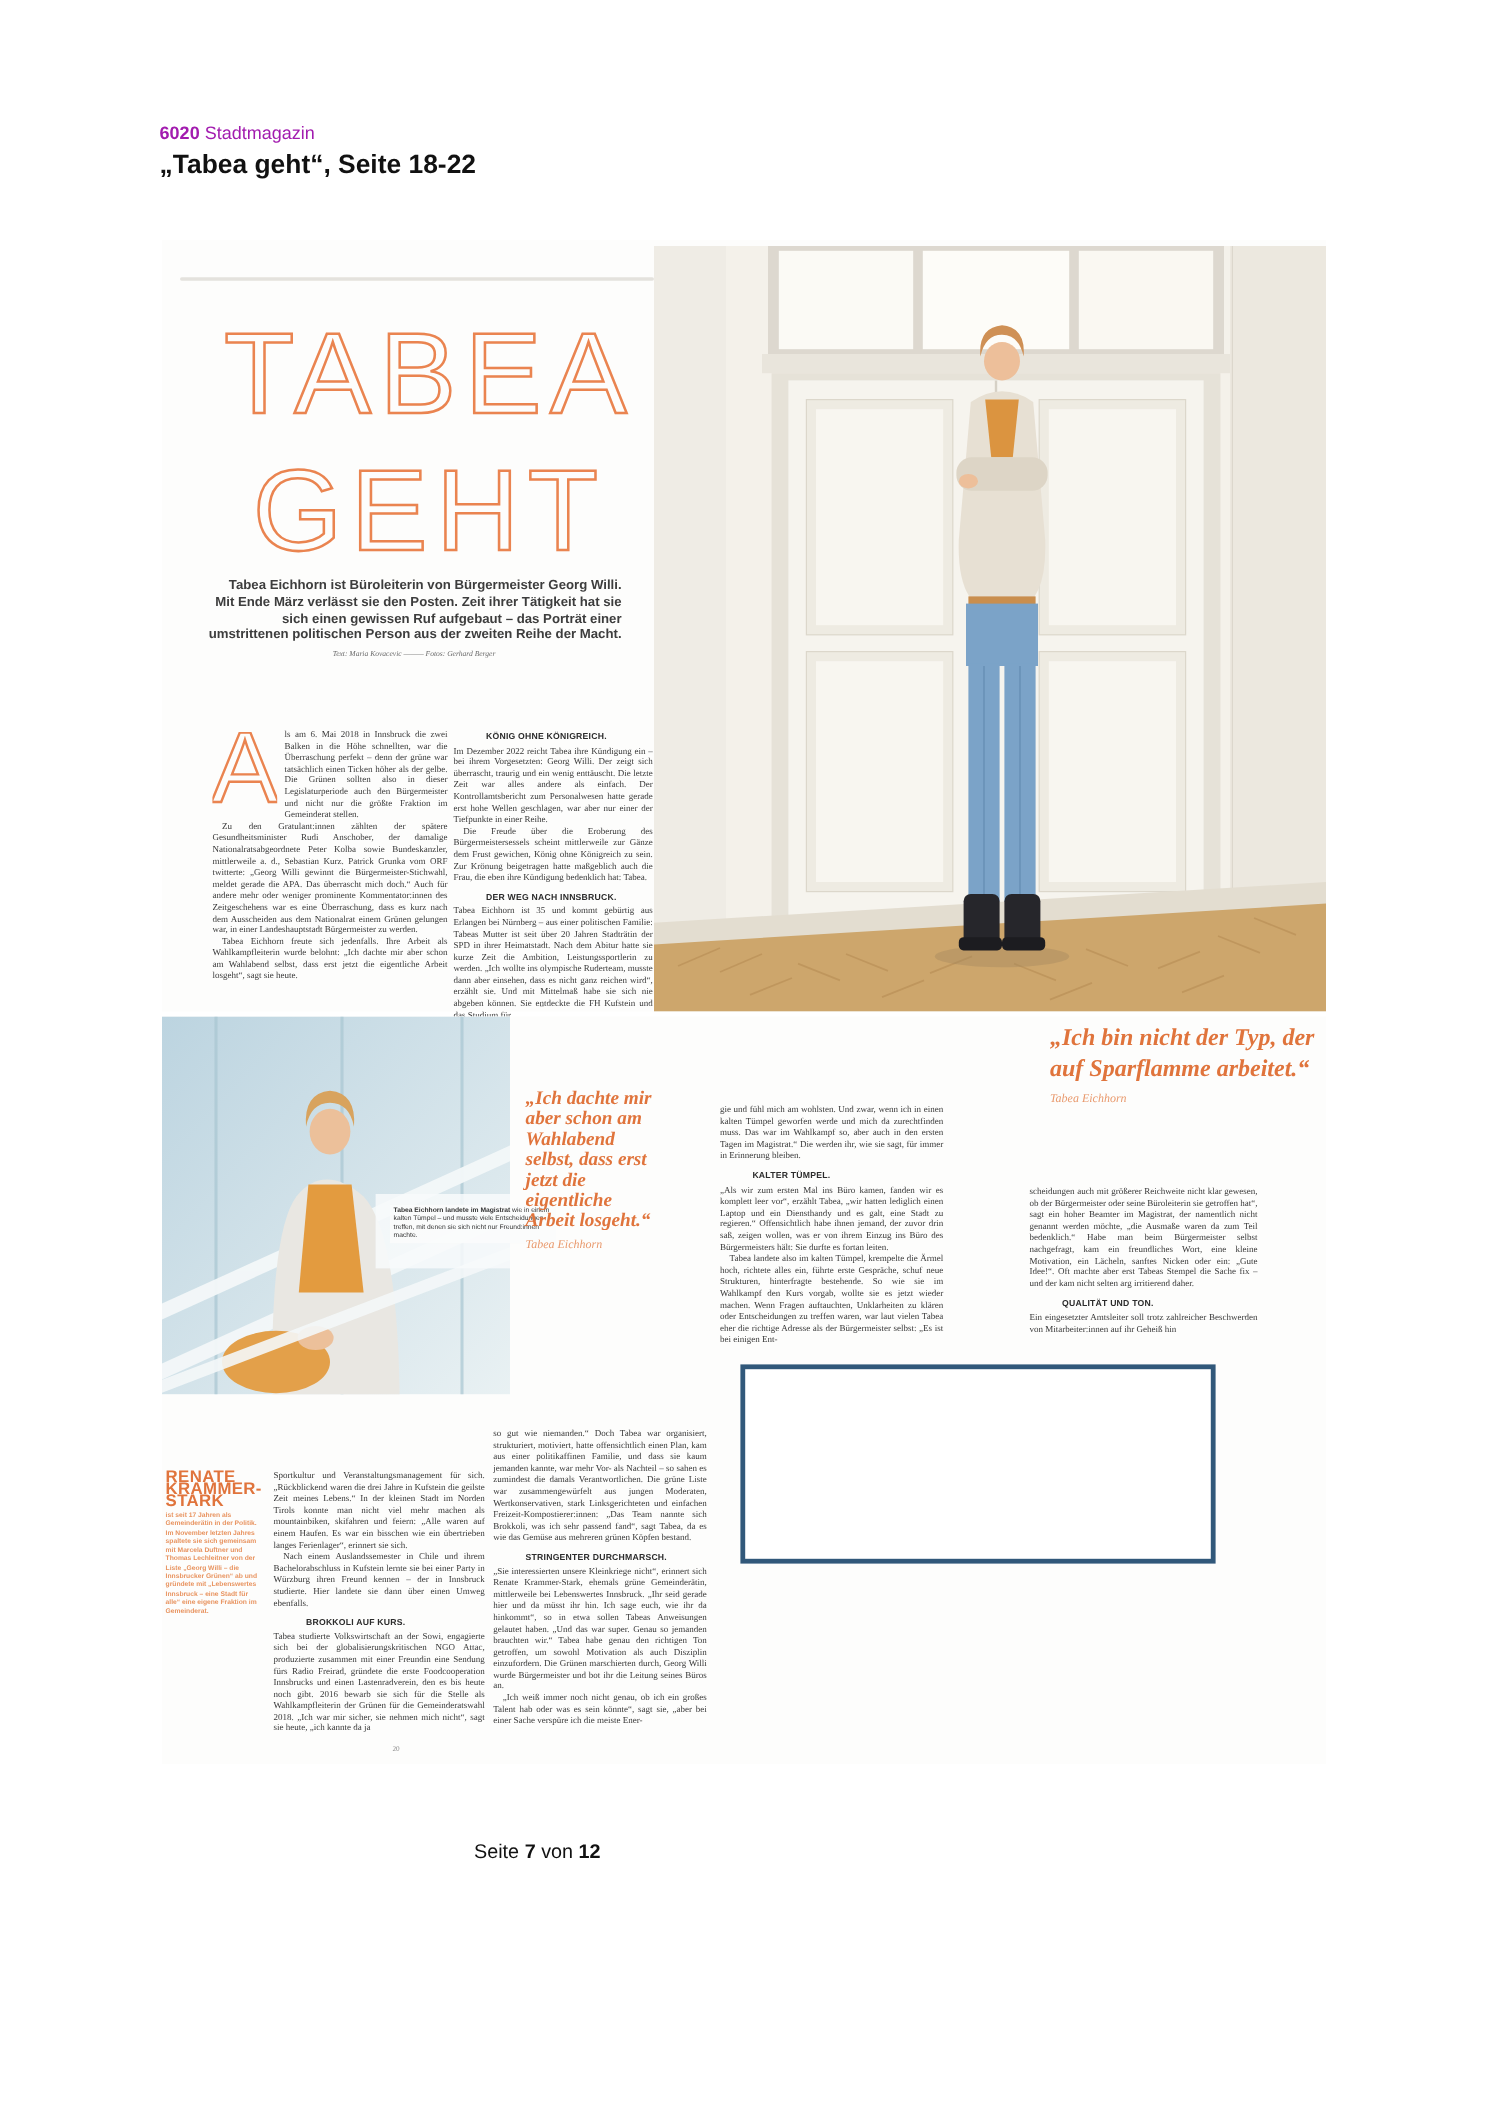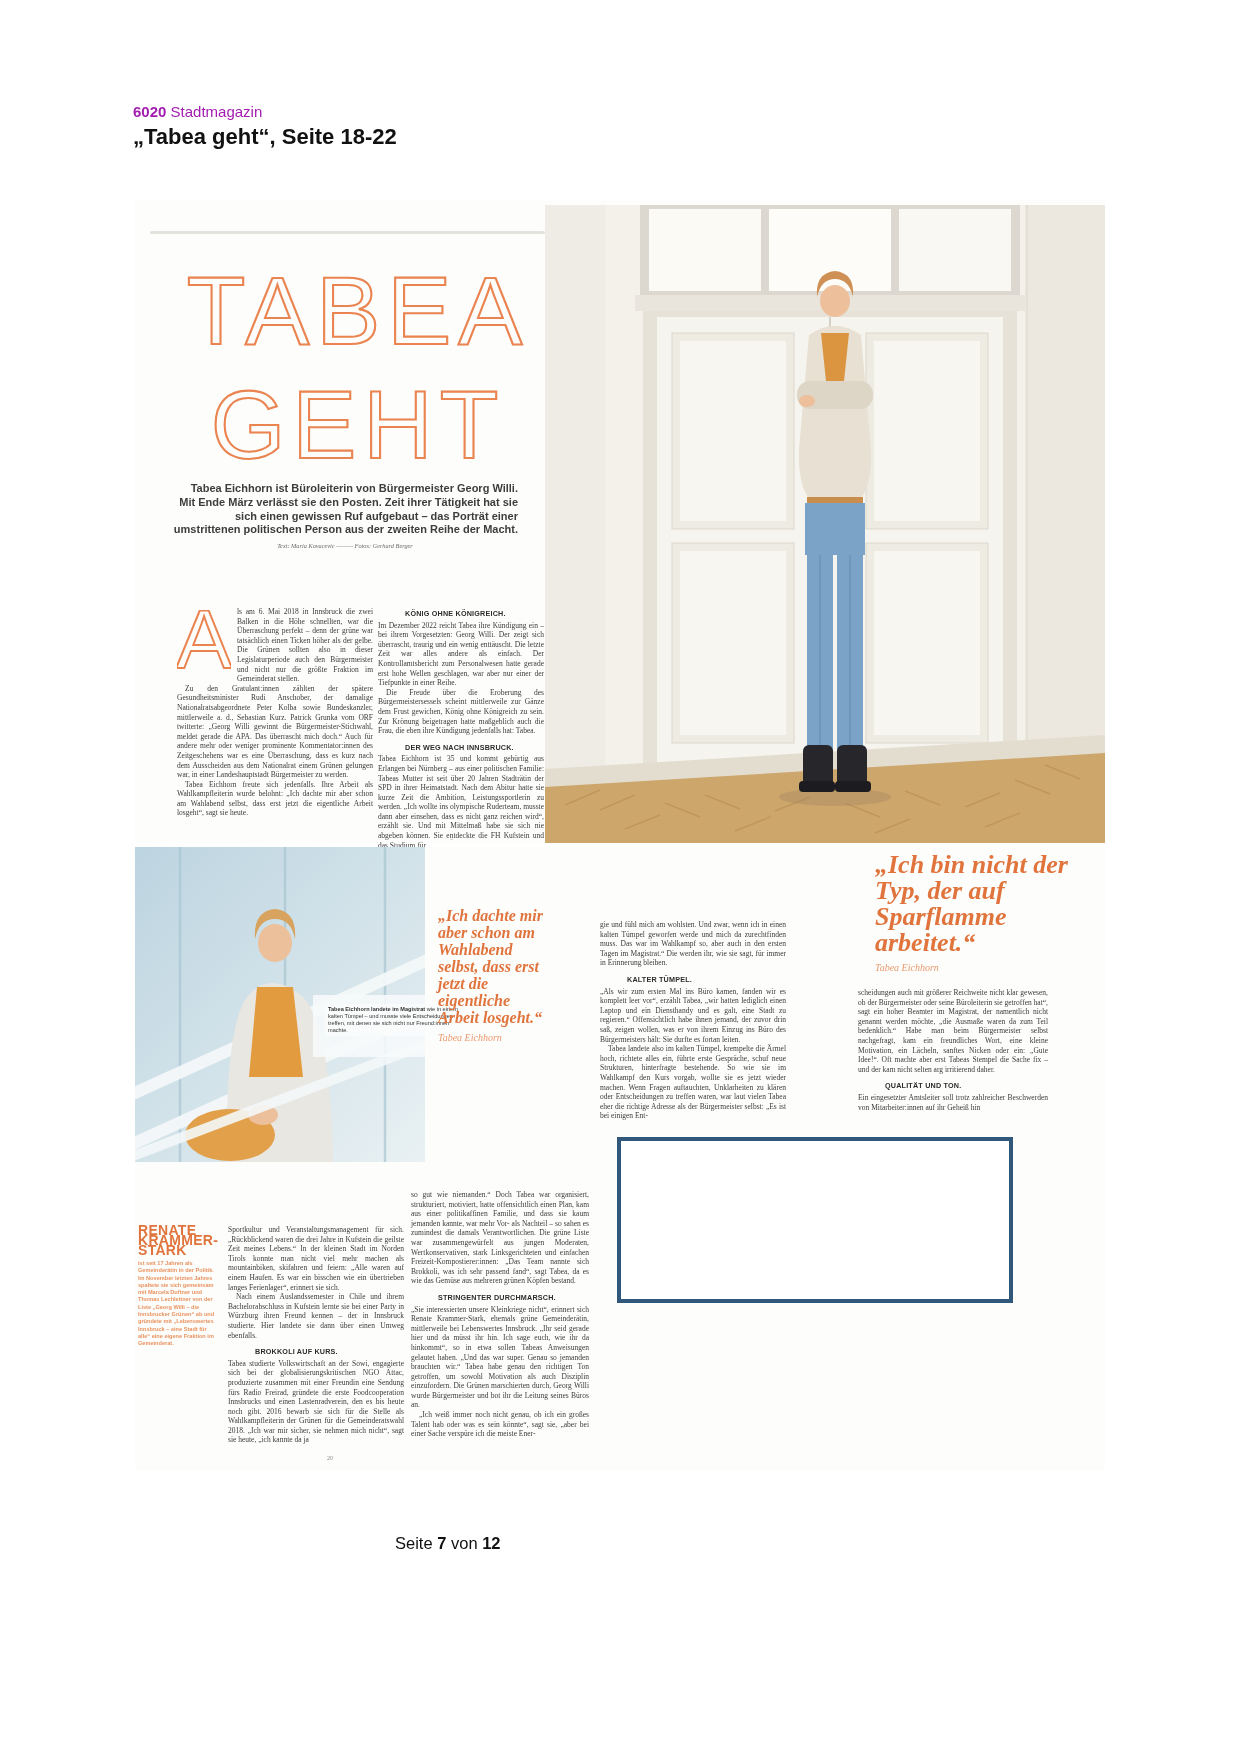--- a/index.html
+++ b/index.html
@@ -76,7 +76,7 @@
     <div class="abs bodycol" style="left:243px;top:409px;width:166px;">
       <div class="colhead" style="margin-top:0;">KÖNIG OHNE KÖNIGREICH.</div>
       <p>Im Dezember 2022 reicht Tabea ihre Kündigung ein – bei ihrem Vorgesetzten: Georg Willi. Der zeigt sich überrascht, traurig und ein wenig enttäuscht. Die letzte Zeit war alles andere als einfach. Der Kontrollamtsbericht zum Personalwesen hatte gerade erst hohe Wellen geschlagen, war aber nur einer der Tiefpunkte in einer Reihe.</p>
-      <p class="ind">Die Freude über die Eroberung des Bürgermeistersessels scheint mittlerweile zur Gänze dem Frust gewichen, König ohne Königreich zu sein. Zur Krönung beigetragen hatte maßgeblich auch die Frau, die eben ihre Kündigung jedenfalls hat: Tabea.</p>
+      <p class="ind">Die Freude über die Eroberung des Bürgermeistersessels scheint mittlerweile zur Gänze dem Frust gewichen, König ohne Königreich zu sein. Zur Krönung beigetragen hatte maßgeblich auch die Frau, die eben ihre Kündigung bedenklich hat: Tabea.</p>
       <div class="colhead">DER WEG NACH INNSBRUCK.</div>
       <p>Tabea Eichhorn ist 35 und kommt gebürtig aus Erlangen bei Nürnberg – aus einer politischen Familie: Tabeas Mutter ist seit über 20 Jahren Stadträtin der SPD in ihrer Heimatstadt. Nach dem Abitur hatte sie kurze Zeit die Ambition, Leistungssportlerin zu werden. „Ich wollte ins olympische Ruderteam, musste dann aber einsehen, dass es nicht ganz reichen wird“, erzählt sie. Und mit Mittelmaß habe sie sich nie abgeben können. Sie entdeckte die FH Kufstein und das Studium für</p>
     </div>

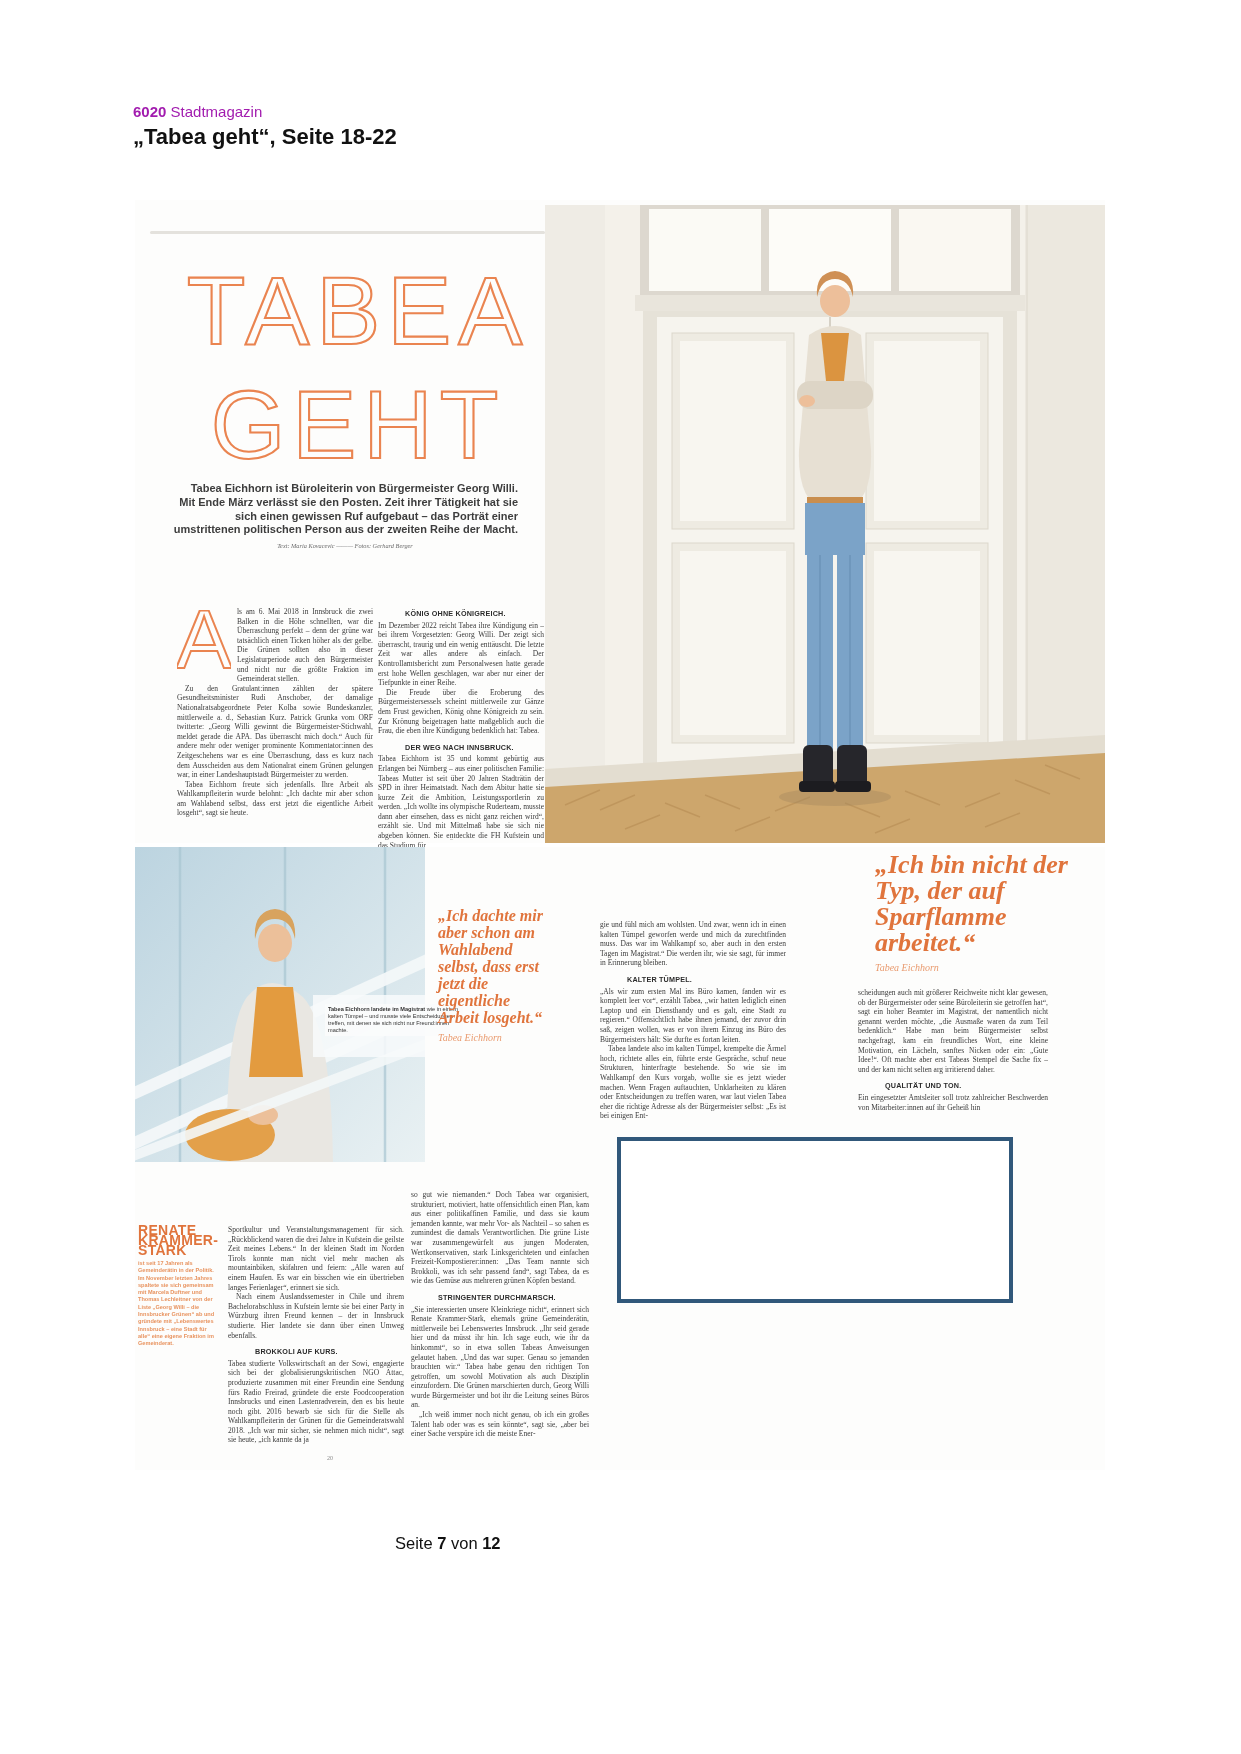--- a/index.html
+++ b/index.html
@@ -26,7 +26,7 @@
   
   .pq{font-family:"Liberation Serif",serif;font-style:italic;font-weight:bold;color:#e0743c;}
   .pq1{font-size:16px;line-height:17px;margin-top:29px;}
-  .pq2{font-size:26px;line-height:26px;}
+  .pq2{font-size:20px;line-height:26px;}
   .pqattr{font-family:"Liberation Serif",serif;font-style:italic;font-size:10px;
           color:#e99a6e;margin-top:6px;font-weight:normal;}
   

